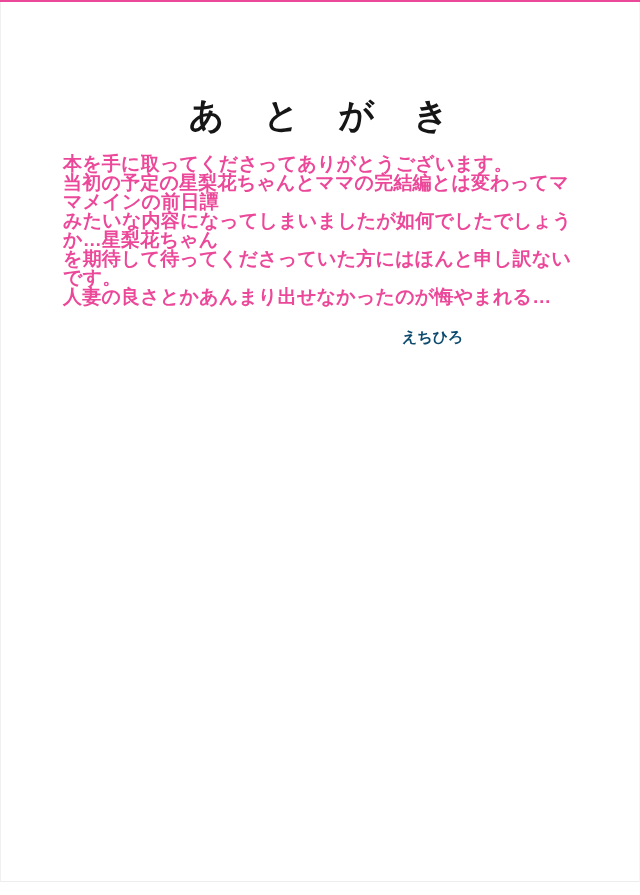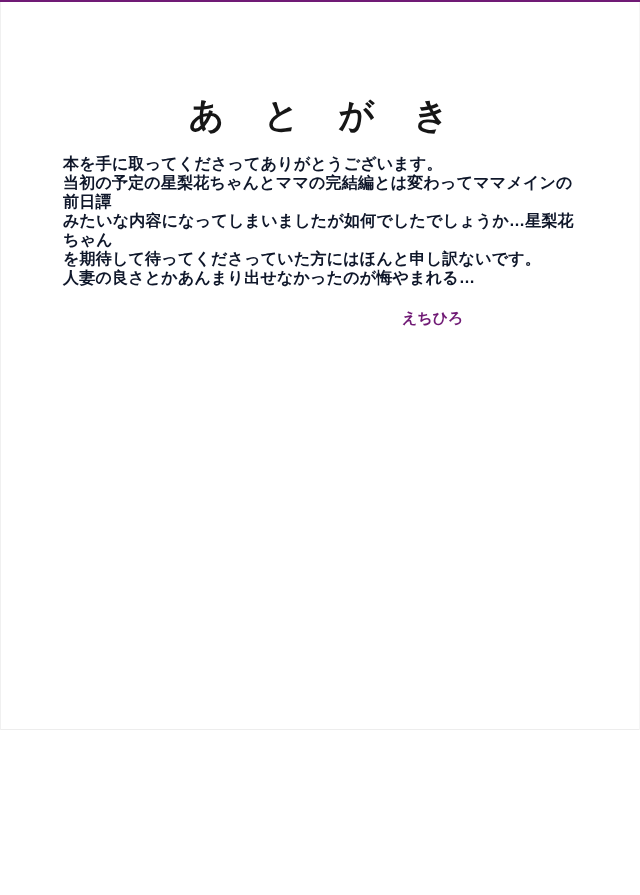--- a/index.html
+++ b/index.html
@@ -10,10 +10,10 @@
   .page {
     position: relative;
     width: 640px;
-    height: 730px;
+    height: 882px;
     box-sizing: border-box;
     background: #ffffff;
-    border-top: 2px solid #701a75;
+    border-top: 2px solid #ec4899;
     box-shadow: inset 1px 0 0 #f0f0f0, inset -1px 0 0 #f5f5f5, inset 0 -1px 0 #ededed;
     overflow: hidden;
     color: #1e1e1e;

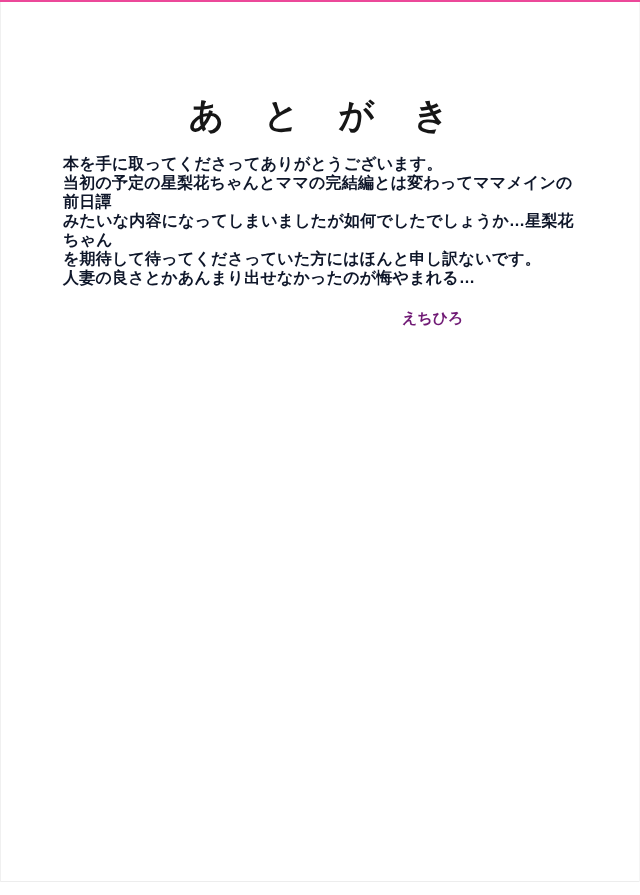--- a/index.html
+++ b/index.html
@@ -36,12 +36,12 @@
   }
   .body-text p {
     margin: 0 0 9px 0;
-    font-size: 16px;
+    font-size: 19px;
     line-height: 19px;
     font-weight: 700;
     letter-spacing: 0.2px;
     white-space: pre-line;
-    color: #0f172a;
+    color: #ec4899;
   }
   .signature {
     margin-top: 21px;

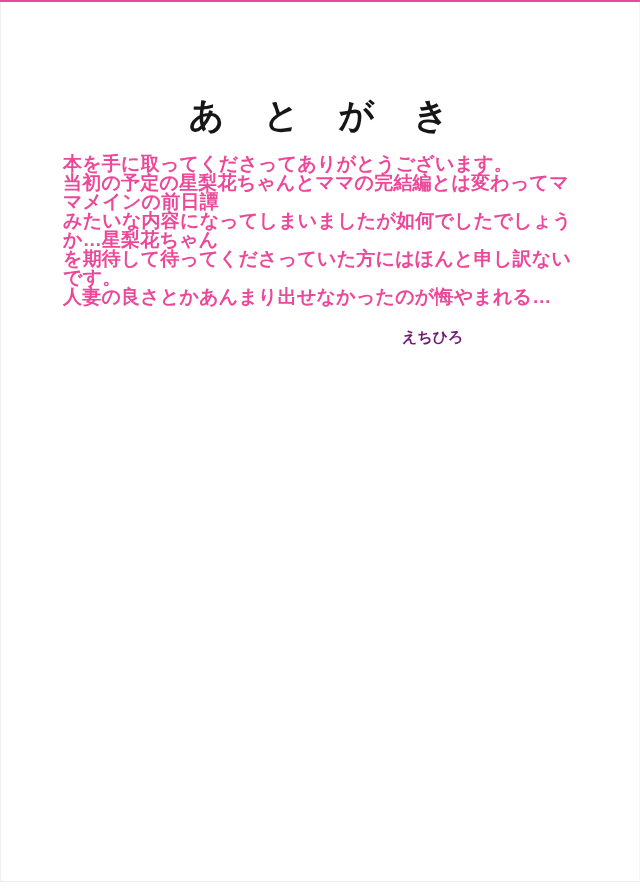--- a/index.html
+++ b/index.html
@@ -49,7 +49,7 @@
     font-size: 15px;
     line-height: 19px;
     font-weight: 700;
-    color: #701a75;
+    color: #0c4a6e;
   }
 </style>
 </head>

